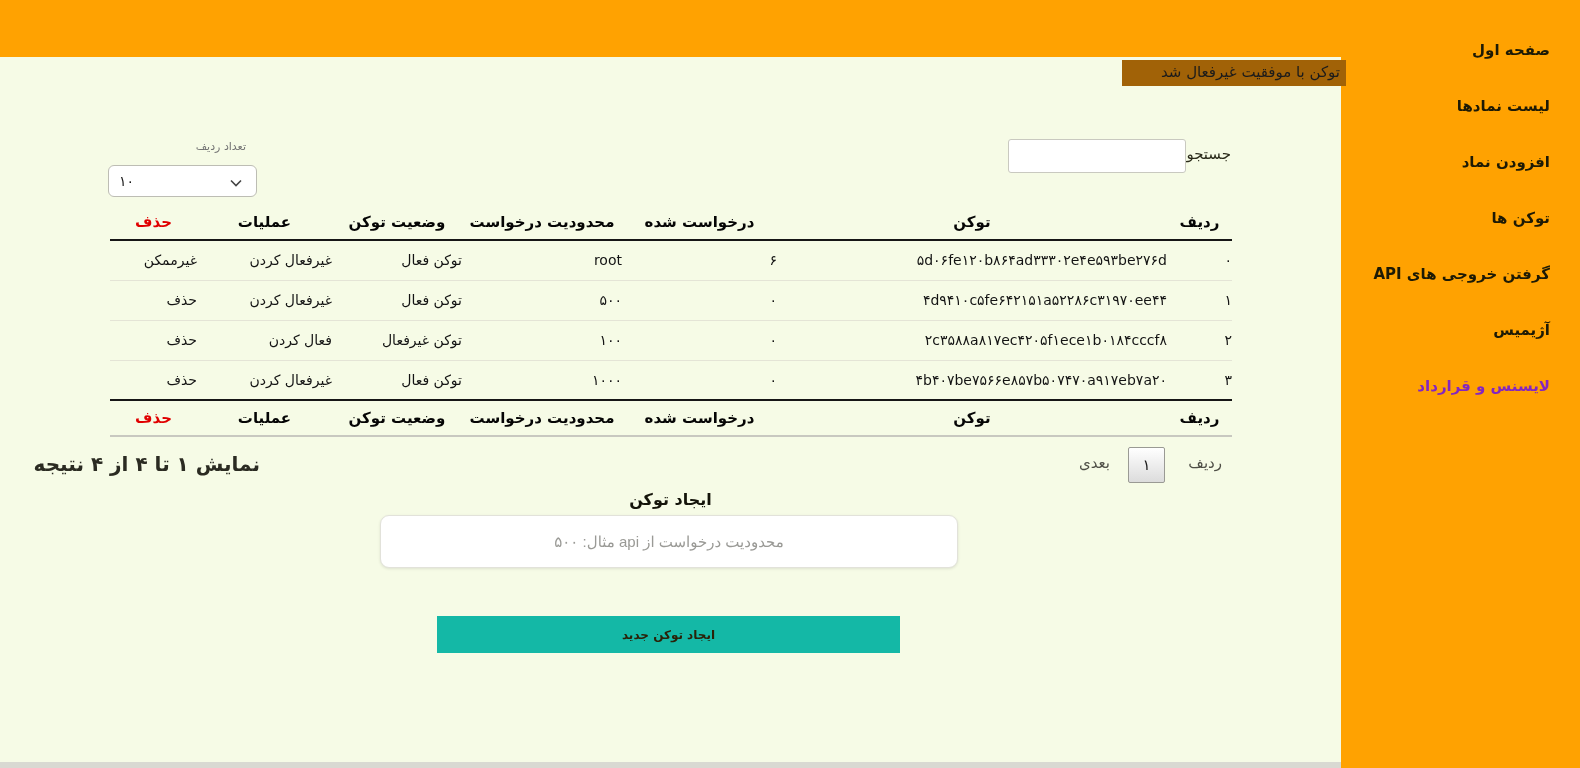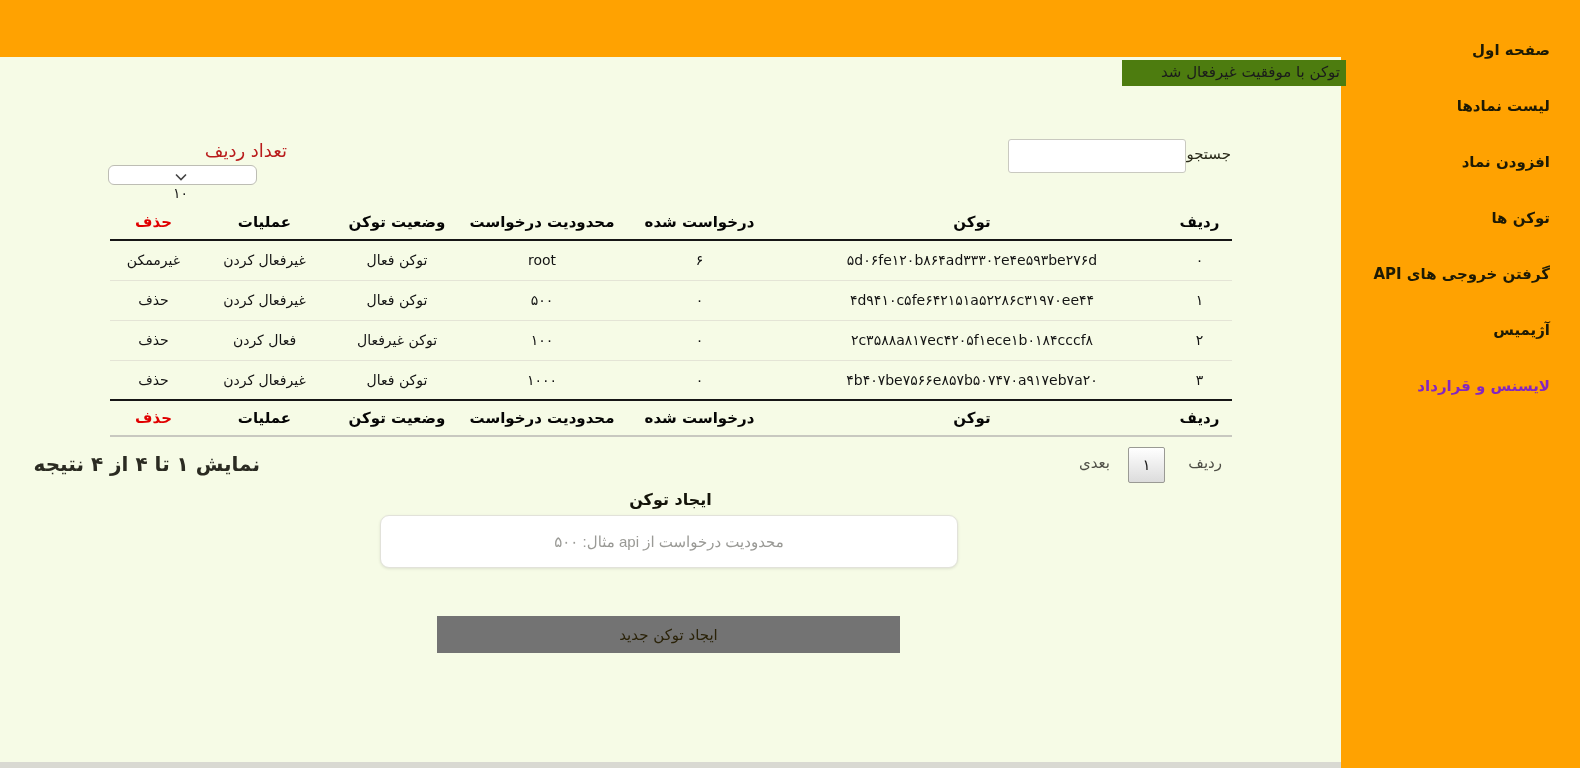--- a/index.html
+++ b/index.html
@@ -27,7 +27,7 @@
   
   #main { position:absolute; top:57px; left:0; width:1341px; height:711px; background:#F6FBE6; }
 
-  .alert { position:absolute; top:3px; left:1122px; width:224px; height:26px; background:#4d7c0f;
+  .alert { position:absolute; top:3px; left:1122px; width:224px; height:26px; background:#a16207;
       font-size:15px; color:#1B1B1B; text-align:right; padding:3px 6px 0 0; z-index:5; white-space:nowrap; }
 
   .search-label { position:absolute; top:88px; right:110px; font-size:15px; color:#2A2A1A; }

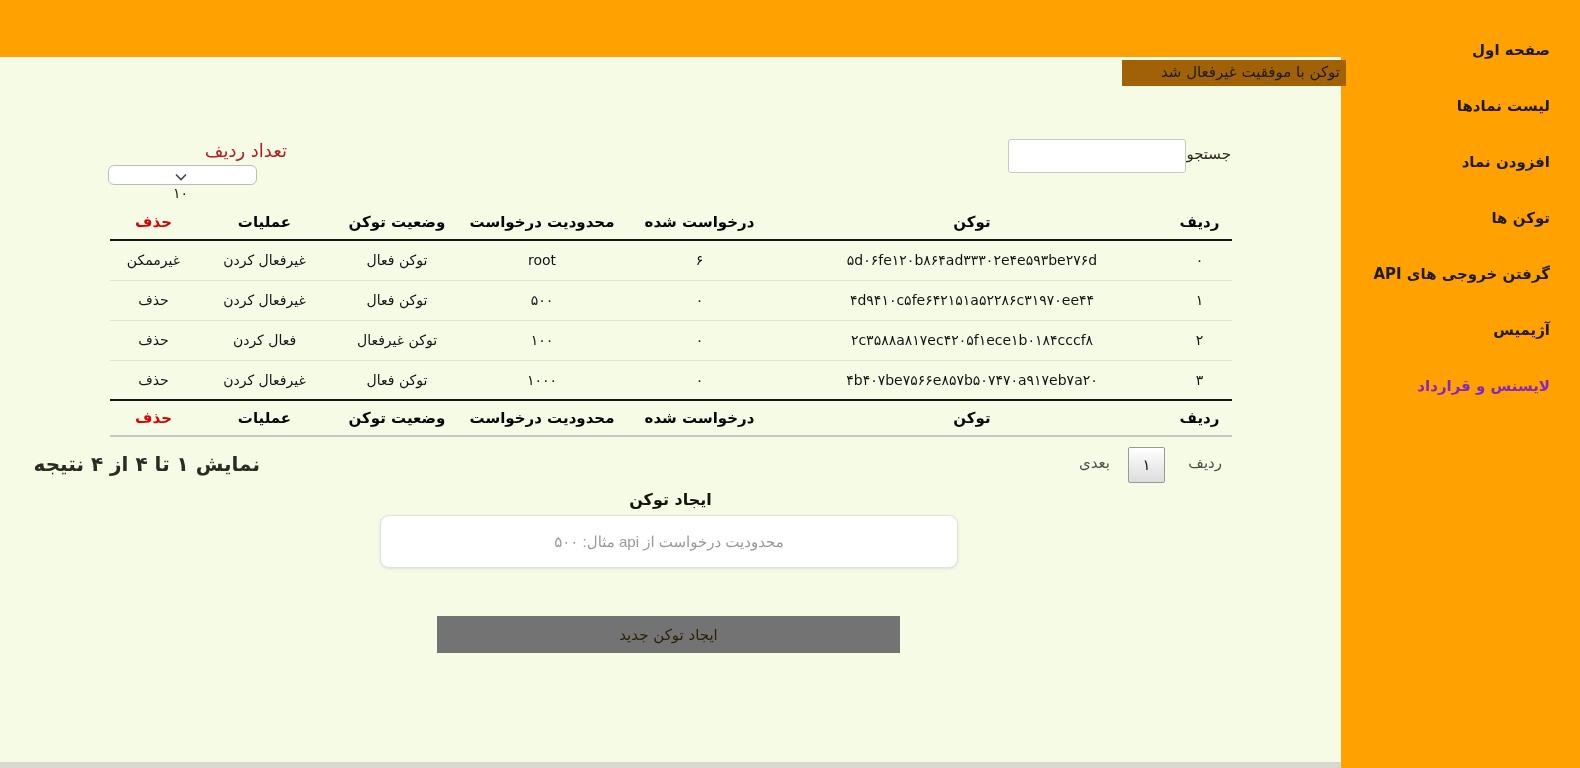--- a/index.html
+++ b/index.html
@@ -34,7 +34,7 @@
   .search-input { position:absolute; top:82px; left:1008px; width:178px; height:34px; background:#fff;
       border:1px solid #C9C9C0; border-radius:3px; font-size:15px; padding:0 8px; outline:none; }
 
-  .rowcount-label { position:absolute; top:83px; right:1054px; font-size:18px; color:#b91c1c; white-space:nowrap; }
+  .rowcount-label { position:absolute; top:83px; right:1095px; font-size:11px; color:#737373; white-space:nowrap; }
   .rowcount-select { position:absolute; top:108px; left:108px; width:149px; height:20px; background:#fff;
       border:1px solid #BDBDB4; border-radius:6px; display:flex; align-items:center;
       justify-content:space-between; flex-direction:column; padding:0 14px 0 10px; cursor:pointer; }

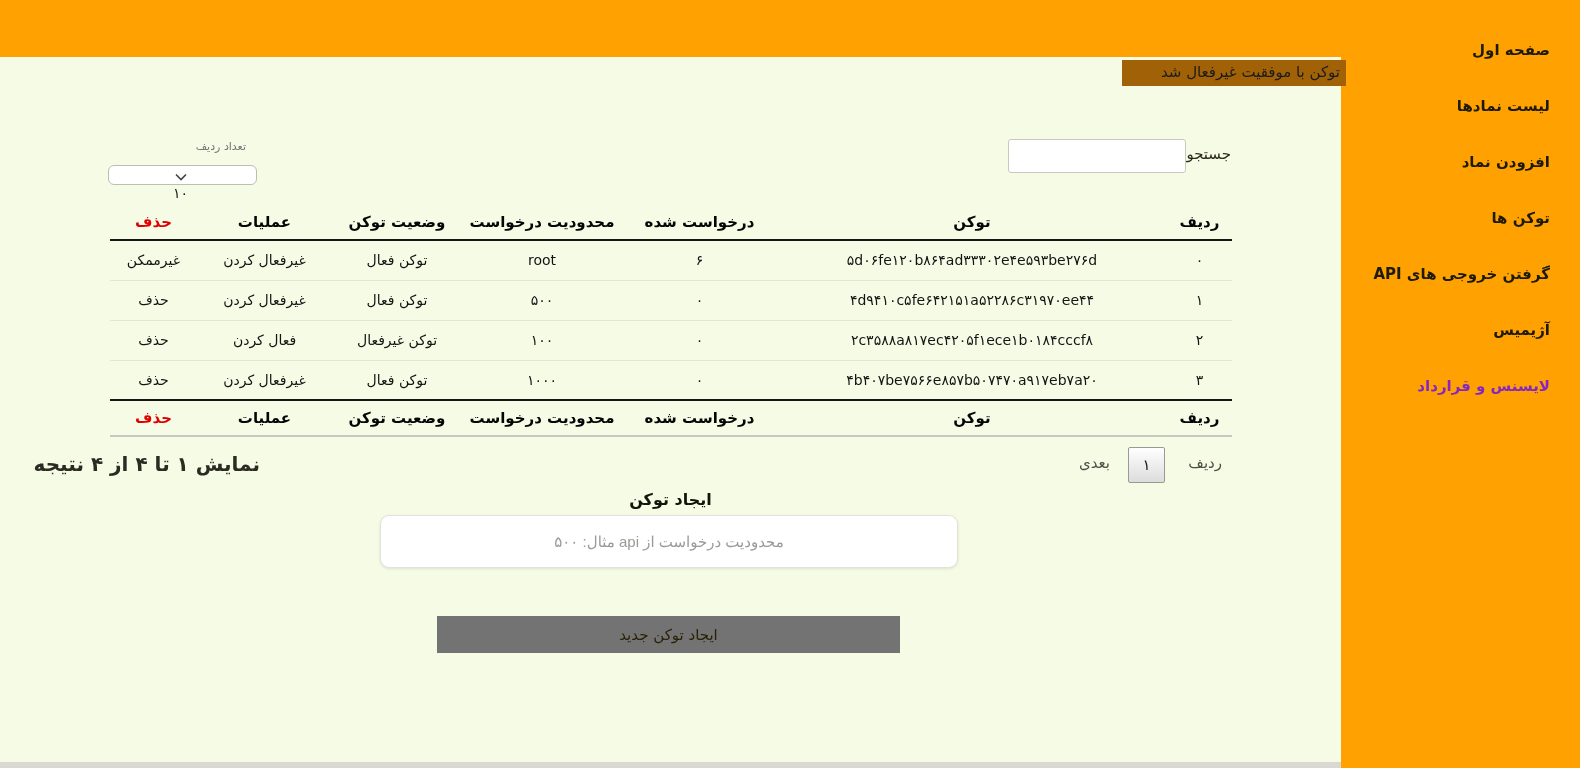--- a/index.html
+++ b/index.html
@@ -35,9 +35,9 @@
       border:1px solid #C9C9C0; border-radius:3px; font-size:15px; padding:0 8px; outline:none; }
 
   .rowcount-label { position:absolute; top:83px; right:1095px; font-size:11px; color:#737373; white-space:nowrap; }
-  .rowcount-select { position:absolute; top:108px; left:108px; width:149px; height:20px; background:#fff;
+  .rowcount-select { position:absolute; top:108px; left:108px; width:149px; height:32px; background:#fff;
       border:1px solid #BDBDB4; border-radius:6px; display:flex; align-items:center;
-      justify-content:space-between; flex-direction:column; padding:0 14px 0 10px; cursor:pointer; }
+      justify-content:space-between; flex-direction:row; padding:0 14px 0 10px; cursor:pointer; }
   .rowcount-select .val { font-size:14px; color:#1B1B1B; }
 
   

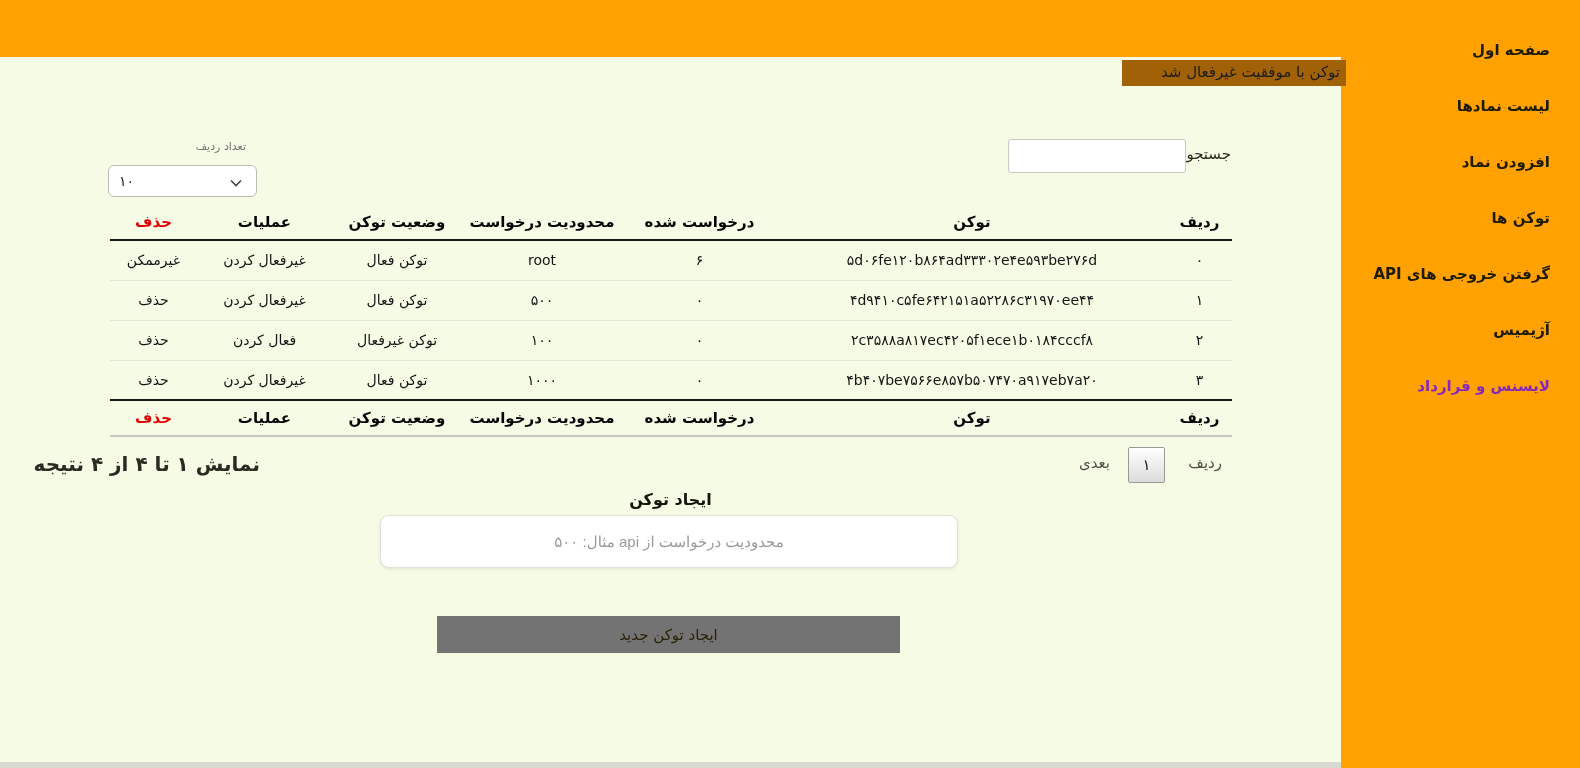--- a/index.html
+++ b/index.html
@@ -48,7 +48,7 @@
   tfoot th { height:36px; font-size:15px; font-weight:bold; color:#050505; text-align:center;
       border-top:2px solid #161616; border-bottom:2px solid #C8C8C0; }
   th.danger { color:#E00000; }
-  tbody td { height:40px; font-size:14px; color:#131313; text-align:center;
+  tbody td { height:40px; font-size:14px; color:#131313; text-align:right;
       border-bottom:1px solid #E4E4D6; }
   tbody tr:last-child td { border-bottom:none; }
   td.token { font-size:14px; direction:ltr; unicode-bidi:isolate; }

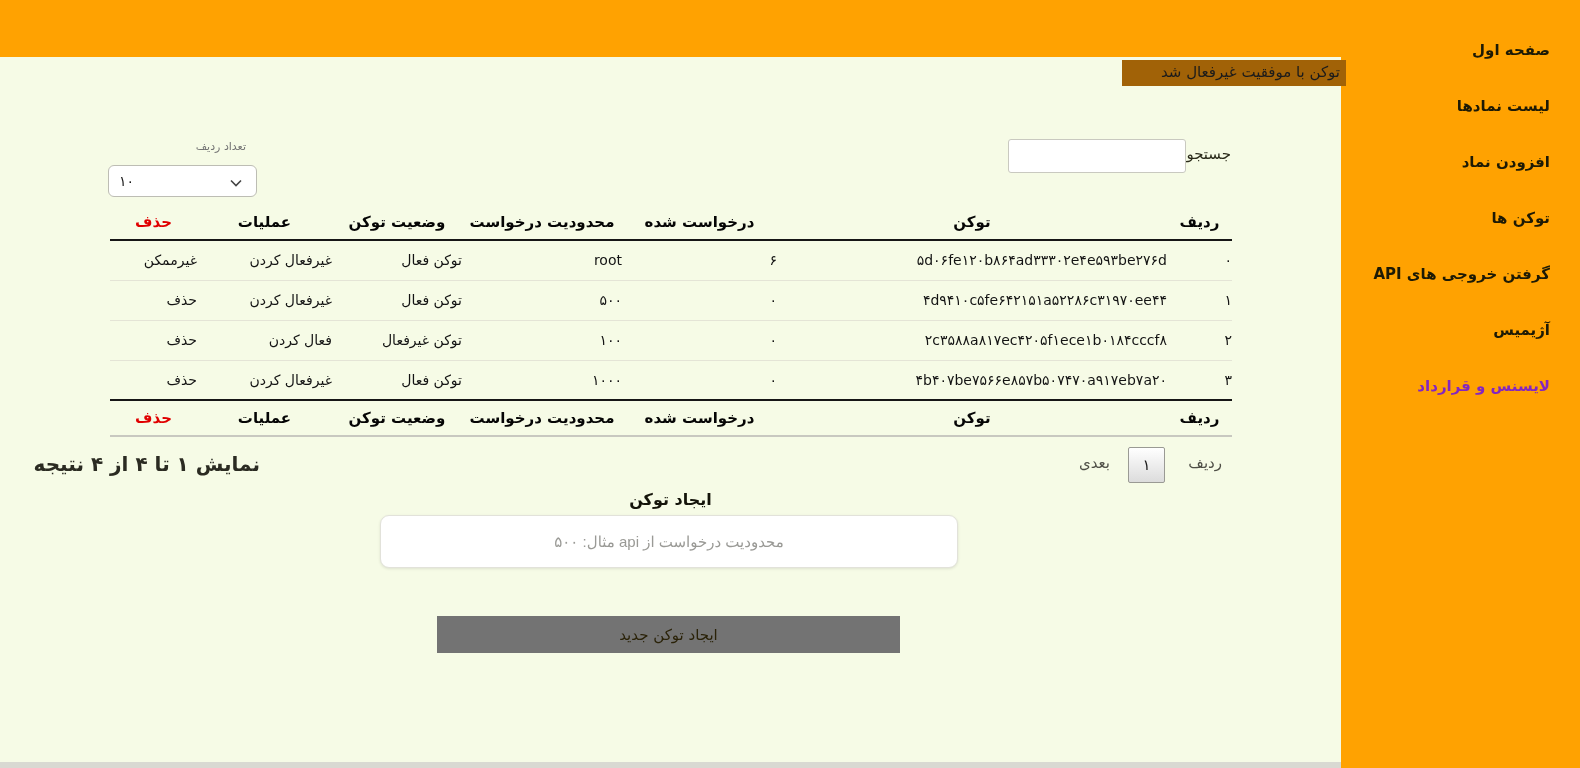--- a/index.html
+++ b/index.html
@@ -70,8 +70,8 @@
       border:1px solid #E2E2DA; border-radius:9px; box-shadow:0 1px 3px rgba(0,0,0,0.10);
       text-align:center; font-size:15px; color:#1B1B1B; outline:none; }
   .create-input::placeholder { color:#9A9A96; opacity:1; }
-  .create-btn { position:absolute; top:559px; left:437px; width:463px; height:37px; background:#737373;
-      border:none; font-family:inherit; font-size:15px; font-weight:normal; color:#2A2208; cursor:pointer; }
+  .create-btn { position:absolute; top:559px; left:437px; width:463px; height:37px; background:#14b8a6;
+      border:none; font-family:inherit; font-size:12px; font-weight:bold; color:#2A2208; cursor:pointer; }
 
   .hscrollbar { position:absolute; bottom:0; left:0; width:1341px; height:6px; background:#D9D9D2; }
 </style>

